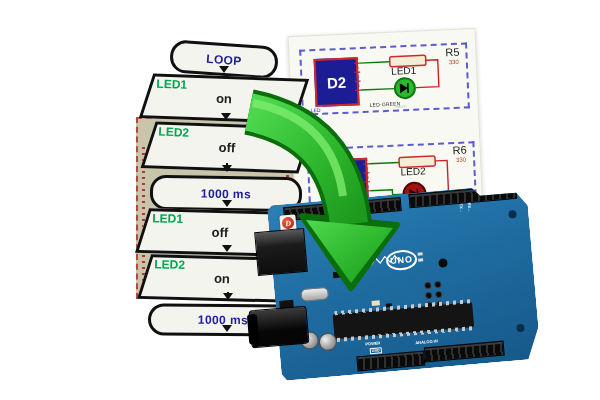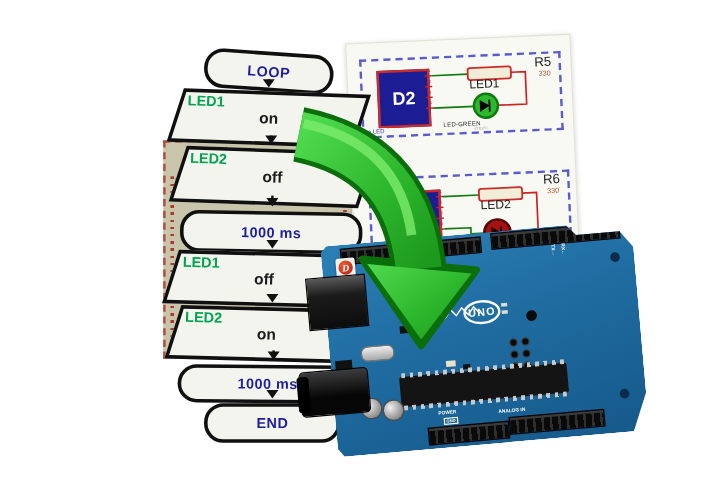--- a/index.html
+++ b/index.html
@@ -220,9 +220,6 @@
   </div>
   <div class="conn" style="left:226px;top:326px;height:4px;"></div>
 
-  <div class="term" style="left:170px;top:336px;width:108px;height:27px;">
-    <span>END</span>
-  </div>
 
   <div class="board">
     <div class="hdr" style="left:16px;top:3px;width:116px;height:12px;"></div>

